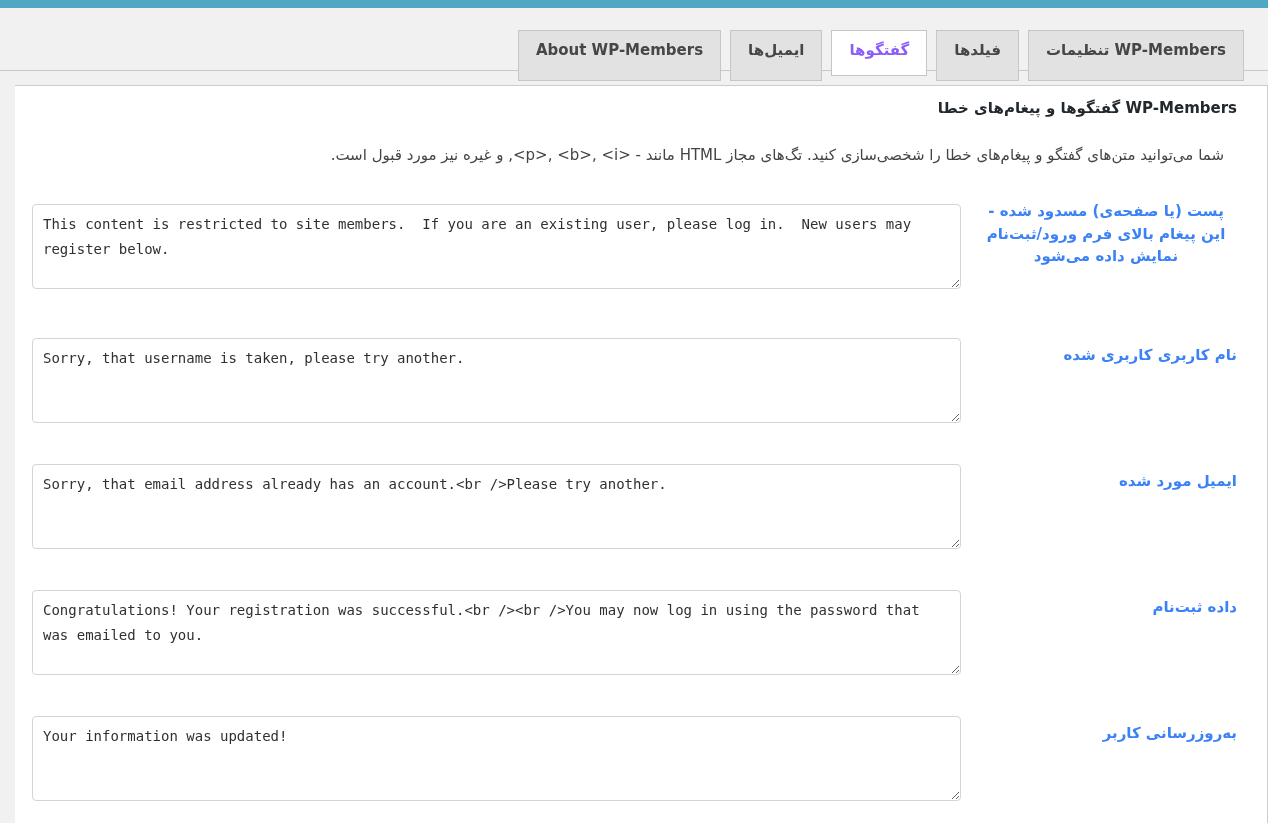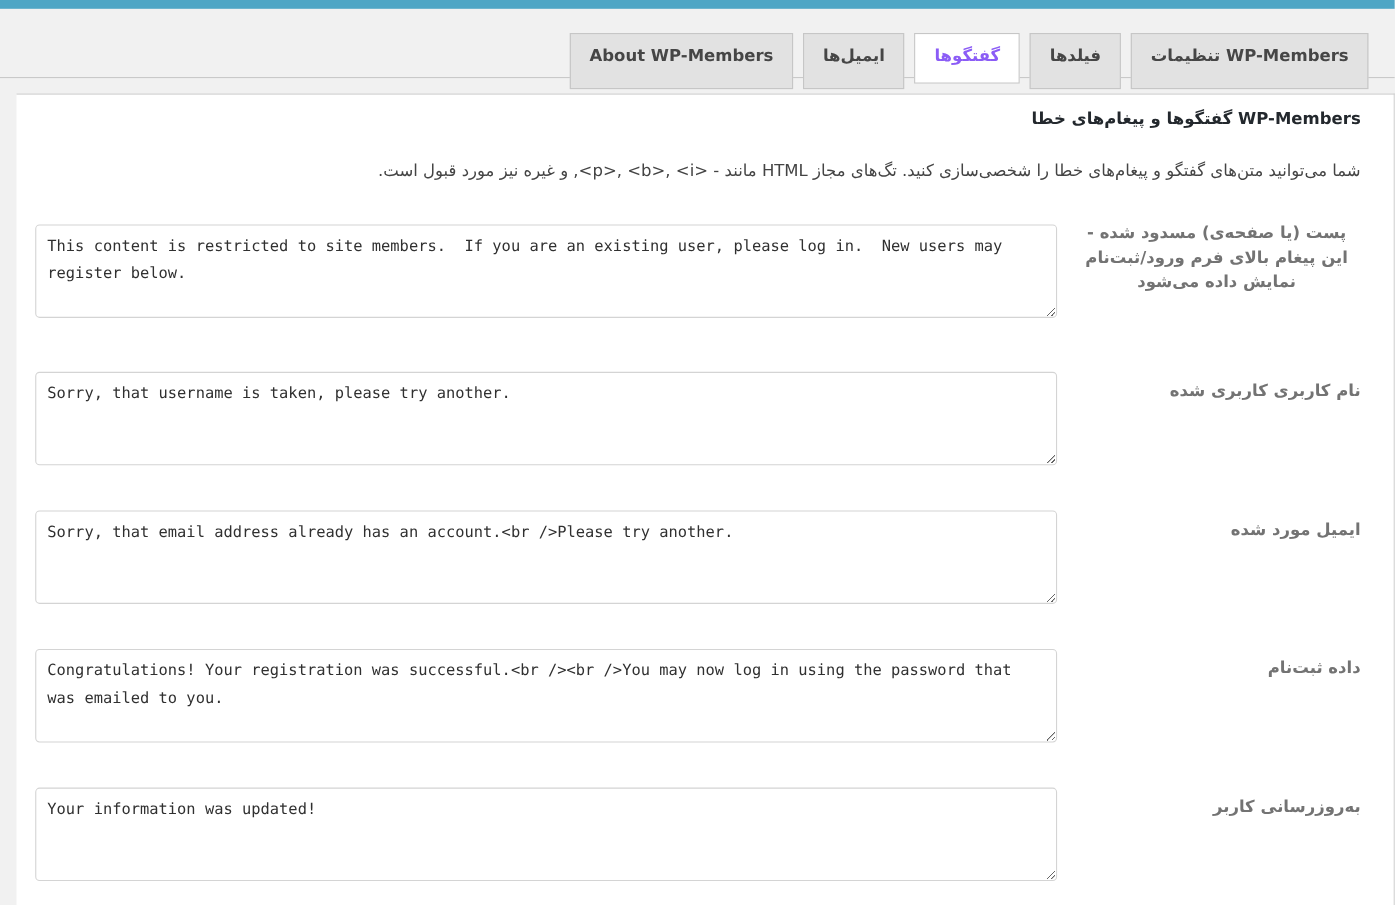--- a/index.html
+++ b/index.html
@@ -71,7 +71,7 @@
     text-align: right;
   }
   .page-desc {
-    margin: 29px 0 0 0;
+    margin: 29px 13px 0 0;
     font-size: 15px;
     color: #444;
     text-align: right;

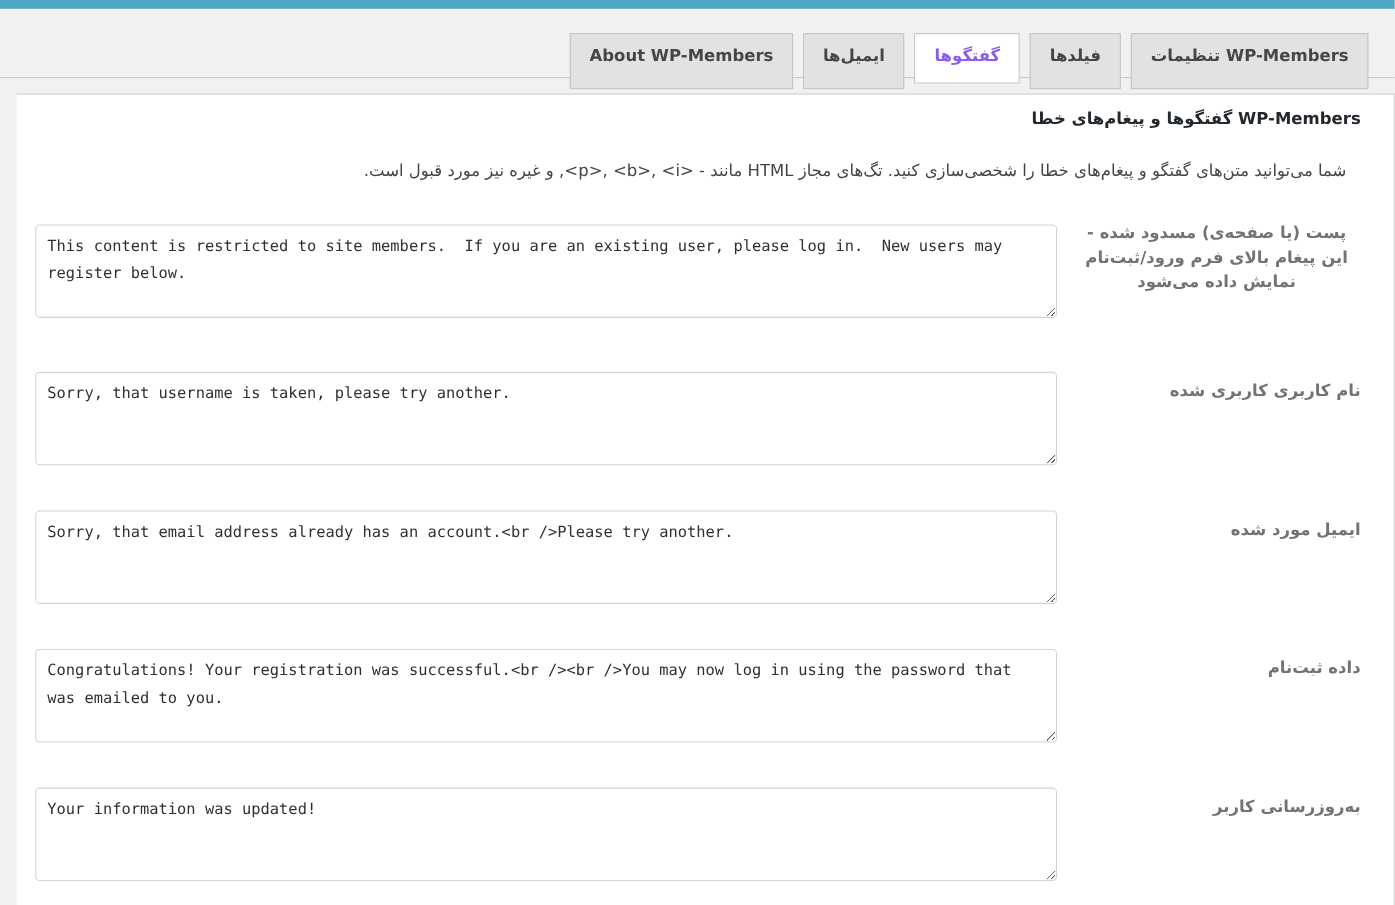--- a/index.html
+++ b/index.html
@@ -90,7 +90,7 @@
     padding: 18px 0 0 14px;
     font-size: 15px;
     font-weight: bold;
-    color: #737373;
+    color: #3b82f6;
     line-height: 1.5;
   }
   table.dialogs tr.first th {

